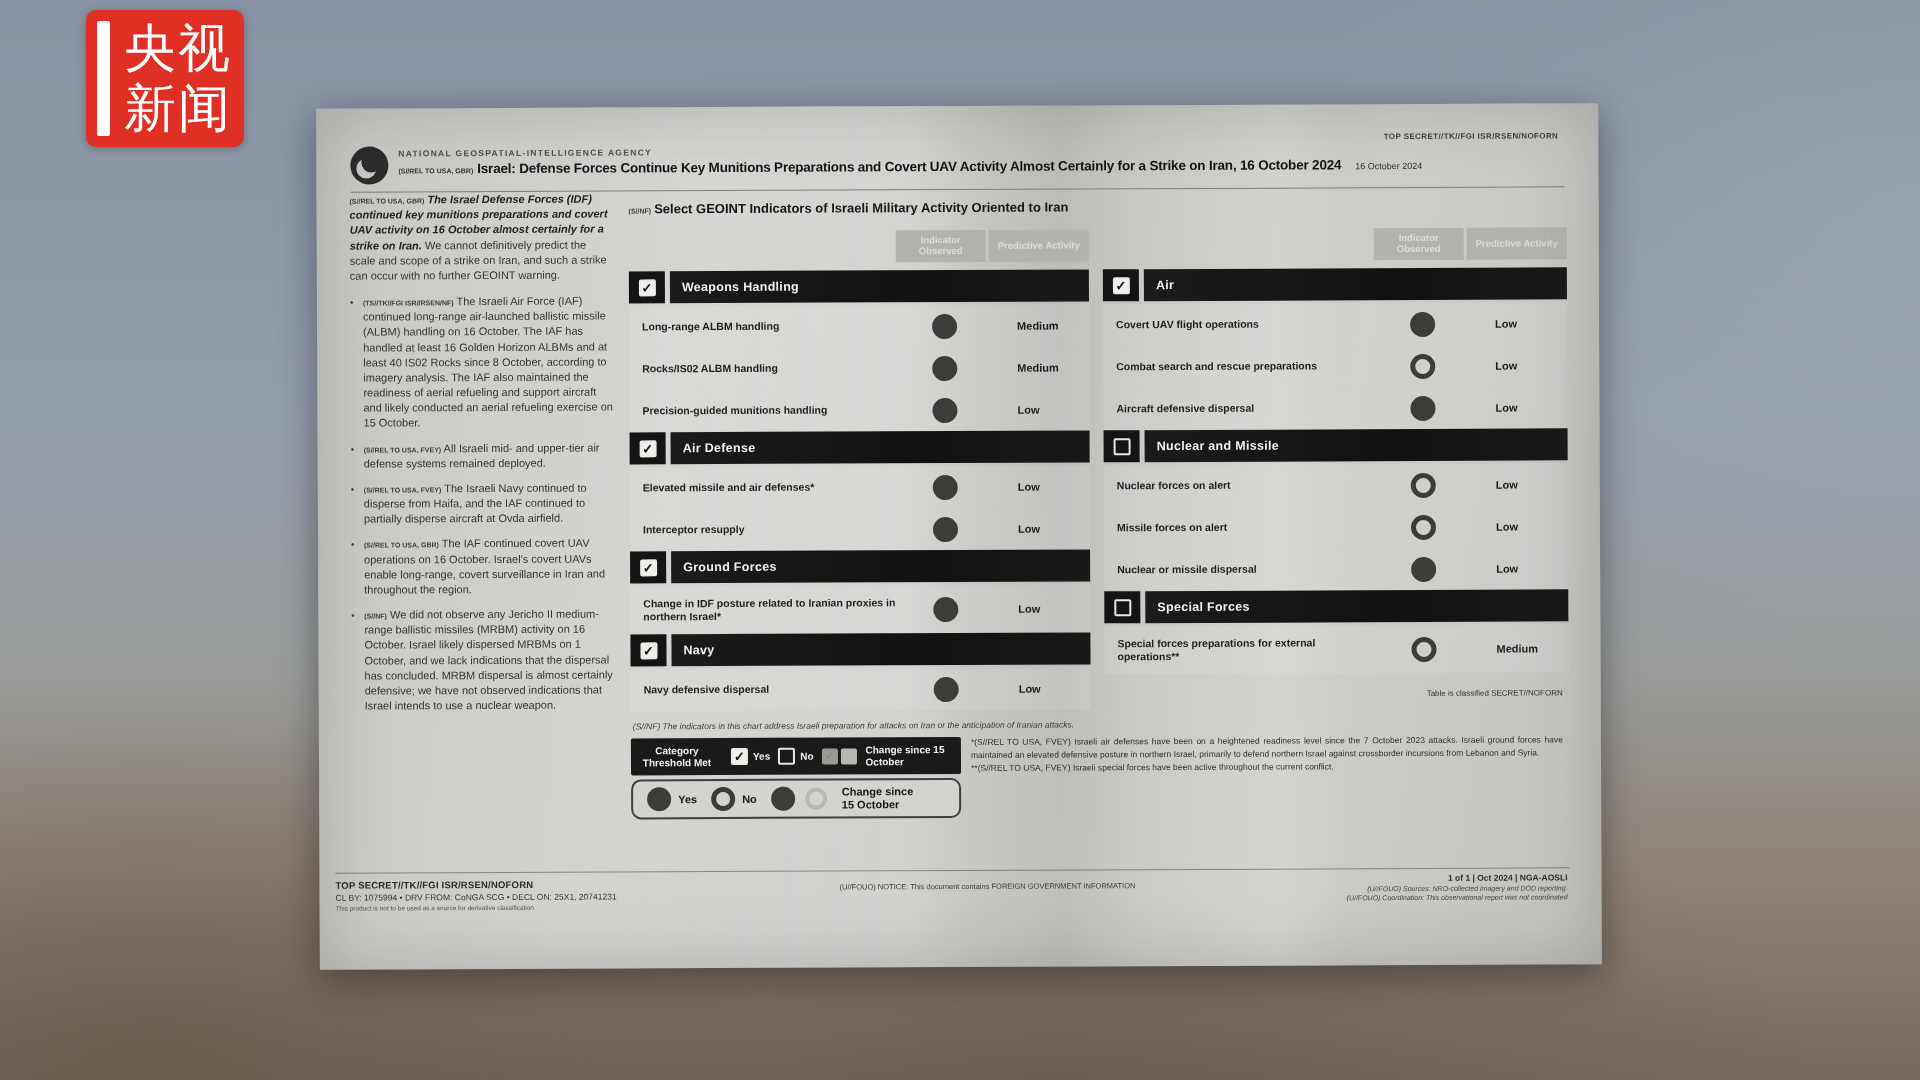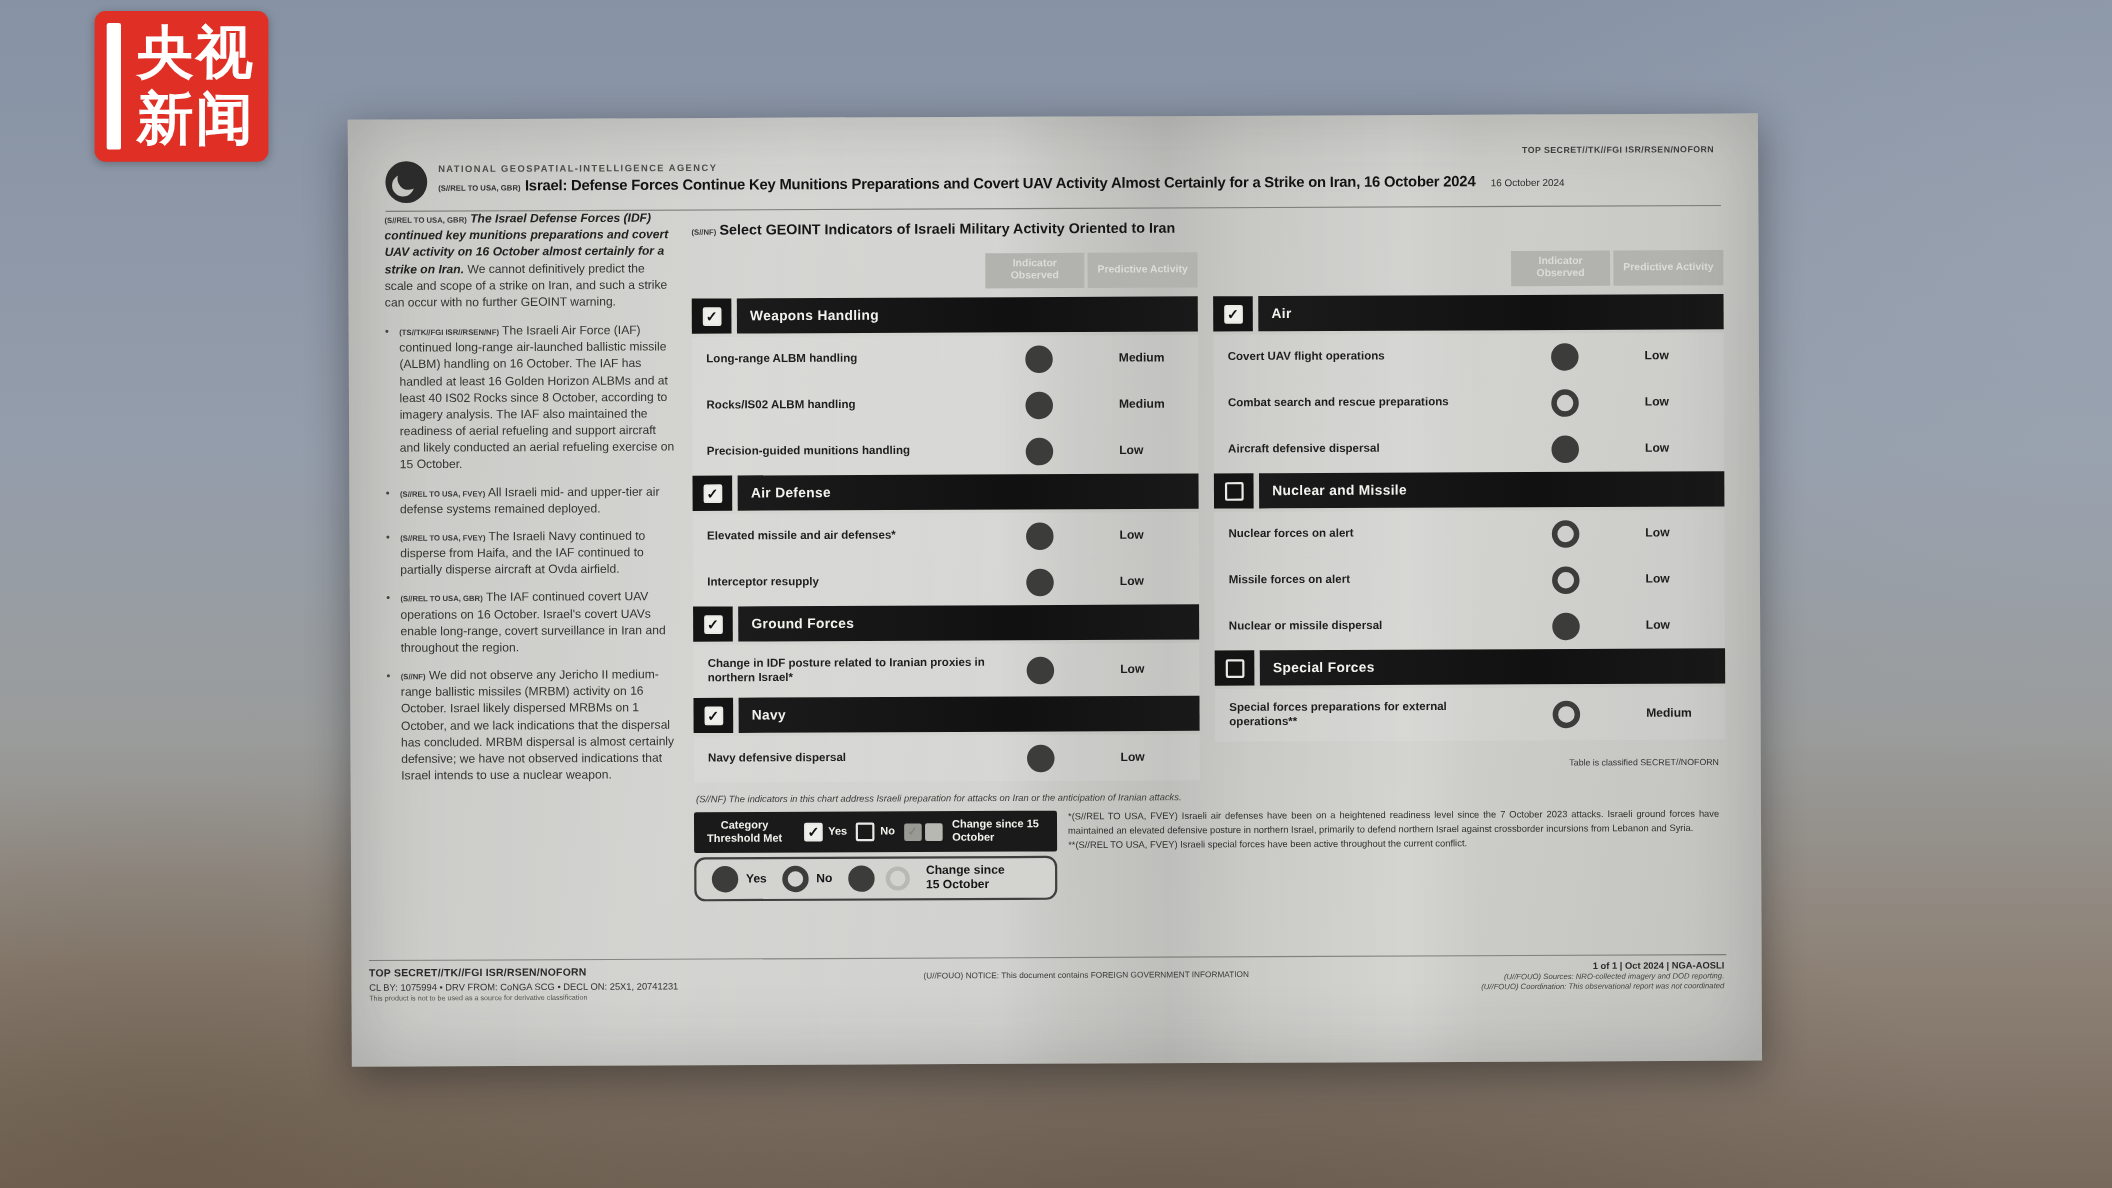--- a/index.html
+++ b/index.html
@@ -15,7 +15,7 @@
         border-radius:10px;display:flex;align-items:center;box-shadow:0 2px 8px rgba(0,0,0,.25);}
   .logo-bar{position:absolute;left:11px;top:11px;bottom:11px;width:13px;background:#fff;border-radius:2px;}
   .logo-text{position:absolute;left:32px;right:6px;top:0;bottom:0;display:flex;flex-direction:column;
-             justify-content:center;align-items:center;color:#fff;font-weight:bold;
+             justify-content:center;align-items:center;color:#fff;font-weight:normal;
              font-size:52px;line-height:1.15;letter-spacing:2px;}
   
   .paper{position:absolute;left:318px;top:106px;width:1282px;height:861px;background:

